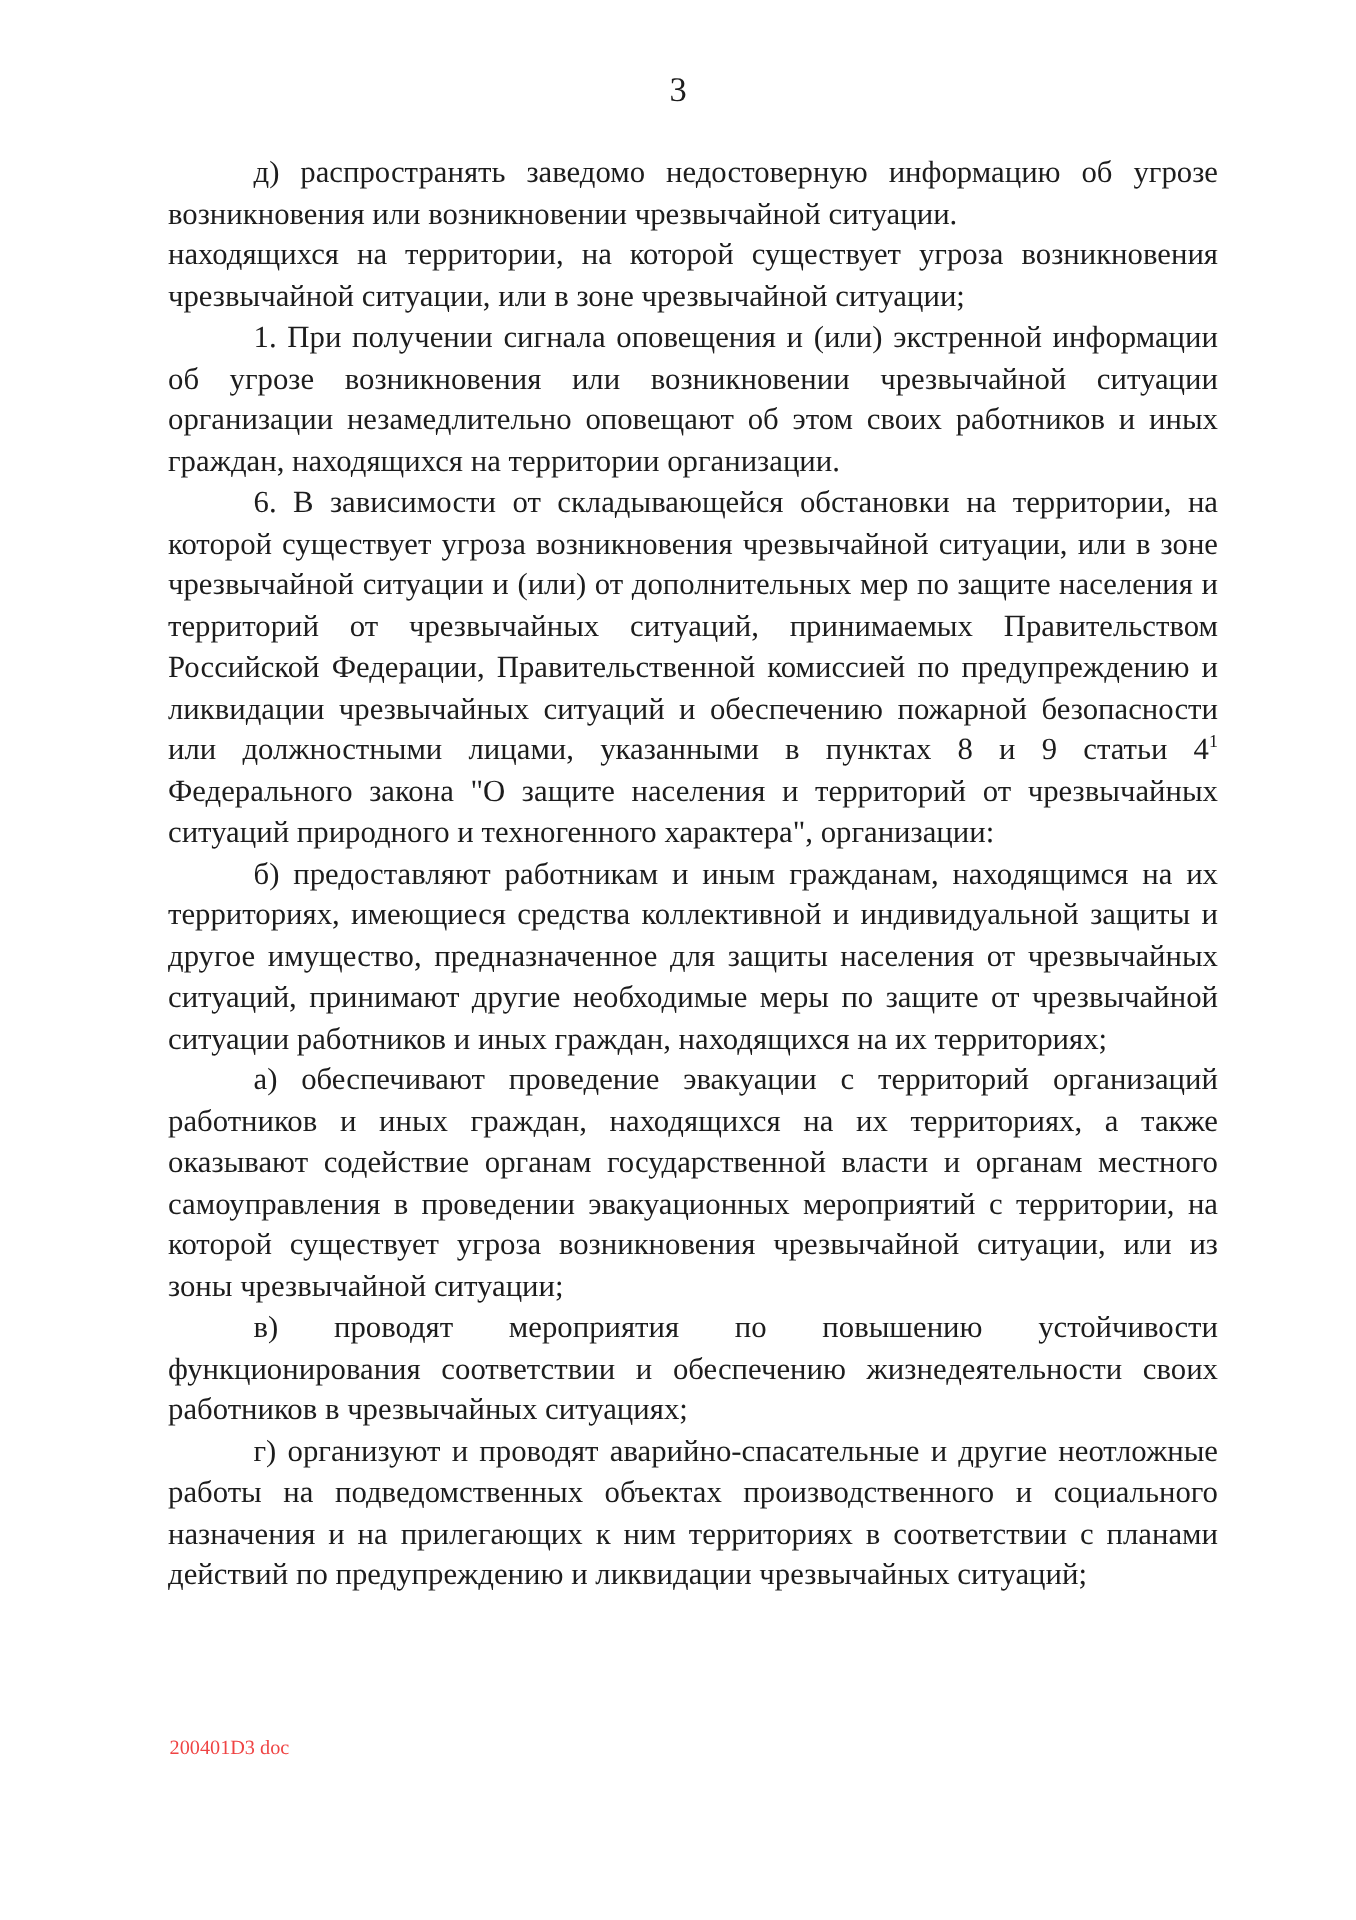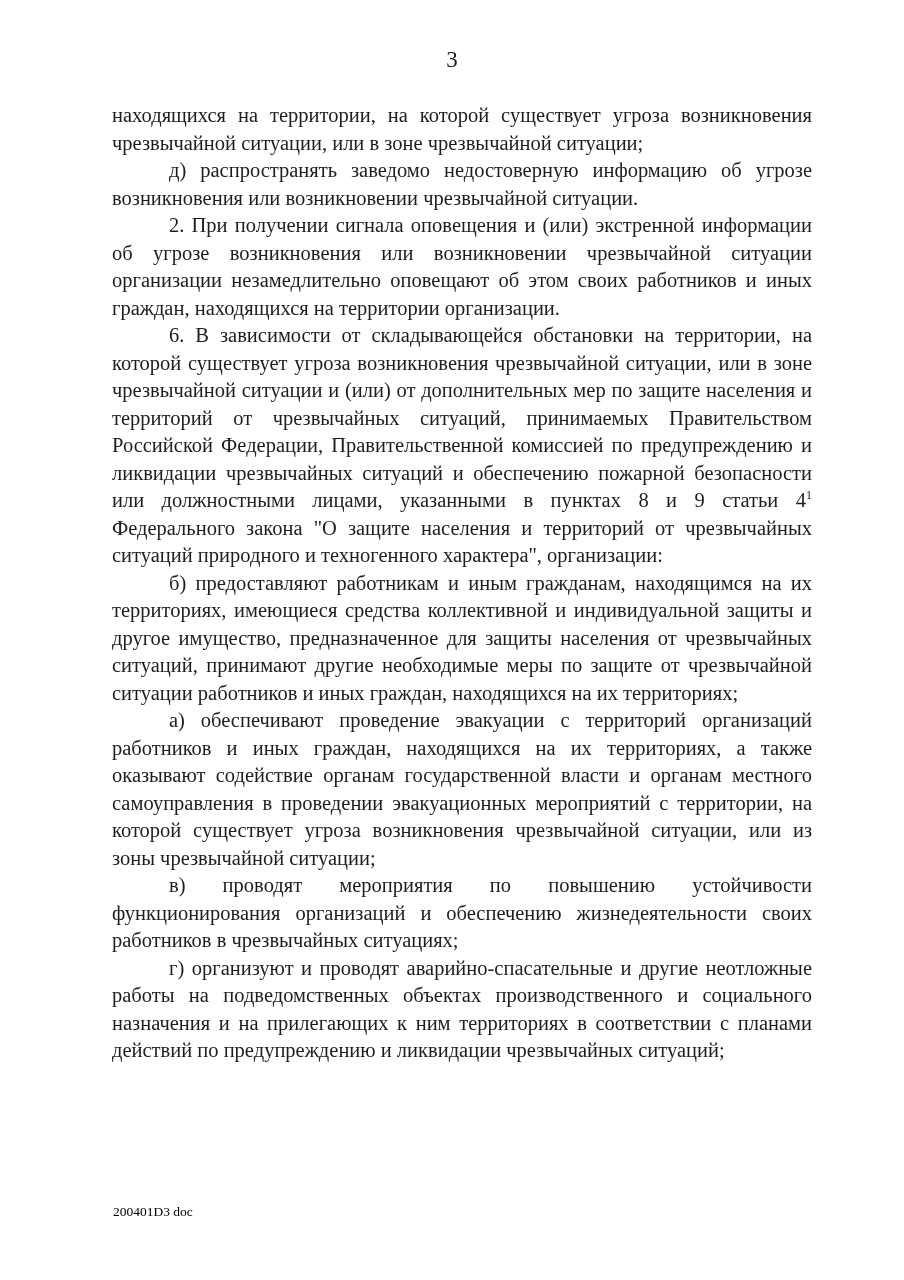--- a/index.html
+++ b/index.html
@@ -66,9 +66,9 @@
 
   <div class="content">
 
+    <p class="para">д) распространять заведомо недостоверную информацию об угрозе возникновения или возникновении чрезвычайной ситуации.</p>
+
     <p class="para no-indent">находящихся на территории, на которой существует угроза возникновения чрезвычайной ситуации, или в зоне чрезвычайной ситуации;</p>
-
-    <p class="para">д) распространять заведомо недостоверную информацию об угрозе возникновения или возникновении чрезвычайной ситуации.</p>
 
     <p class="para">2. При получении сигнала оповещения и (или) экстренной информации об угрозе возникновения или возникновении чрезвычайной ситуации организации незамедлительно оповещают об этом своих работников и иных граждан, находящихся на территории организации.</p>
 

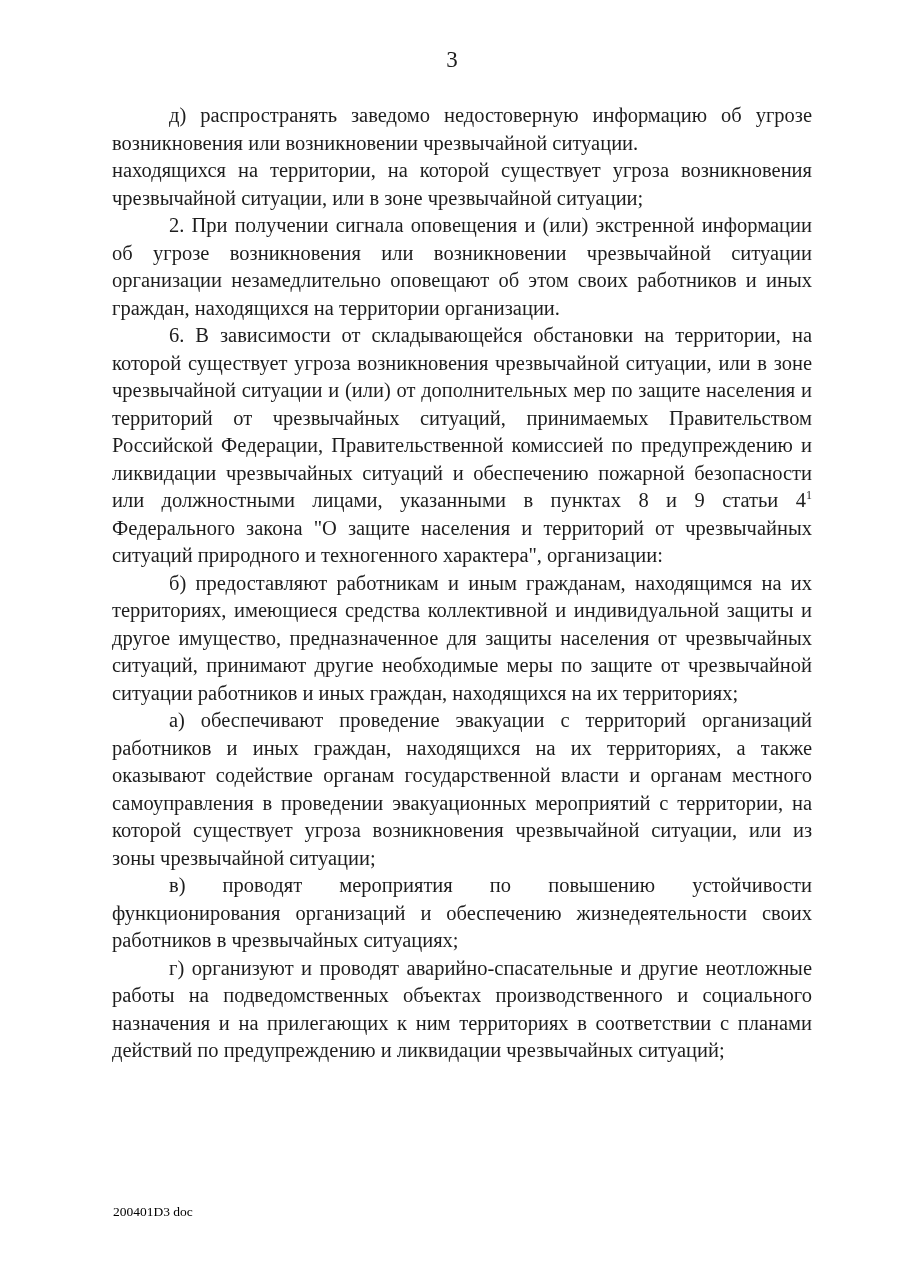--- a/index.html
+++ b/index.html
@@ -70,7 +70,7 @@
 
     <p class="para no-indent">находящихся на территории, на которой существует угроза возникновения чрезвычайной ситуации, или в зоне чрезвычайной ситуации;</p>
 
-    <p class="para">2. При получении сигнала оповещения и (или) экстренной информации об угрозе возникновения или возникновении чрезвычайной ситуации организации незамедлительно оповещают об этом своих работников и иных граждан, находящихся на территории организации.</p>
+    <p class="para">1. При получении сигнала оповещения и (или) экстренной информации об угрозе возникновения или возникновении чрезвычайной ситуации организации незамедлительно оповещают об этом своих работников и иных граждан, находящихся на территории организации.</p>
 
     <p class="para"><span>6. В зависимости от складывающейся обстановки на территории, на которой существует угроза возникновения чрезвычайной ситуации, или в зоне чрезвычайной ситуации и (или) от дополнительных мер по защите населения и территорий от чрезвычайных ситуаций, принимаемых Правительством Российской Федерации, Правительственной комиссией по предупреждению и ликвидации чрезвычайных ситуаций и обеспечению пожарной безопасности или должностными лицами, указанными в пунктах 8 и 9 статьи 4</span><sup>1</sup><span> Федерального закона "О защите населения и территорий от чрезвычайных ситуаций природного и техногенного характера", организации:</span></p>
 

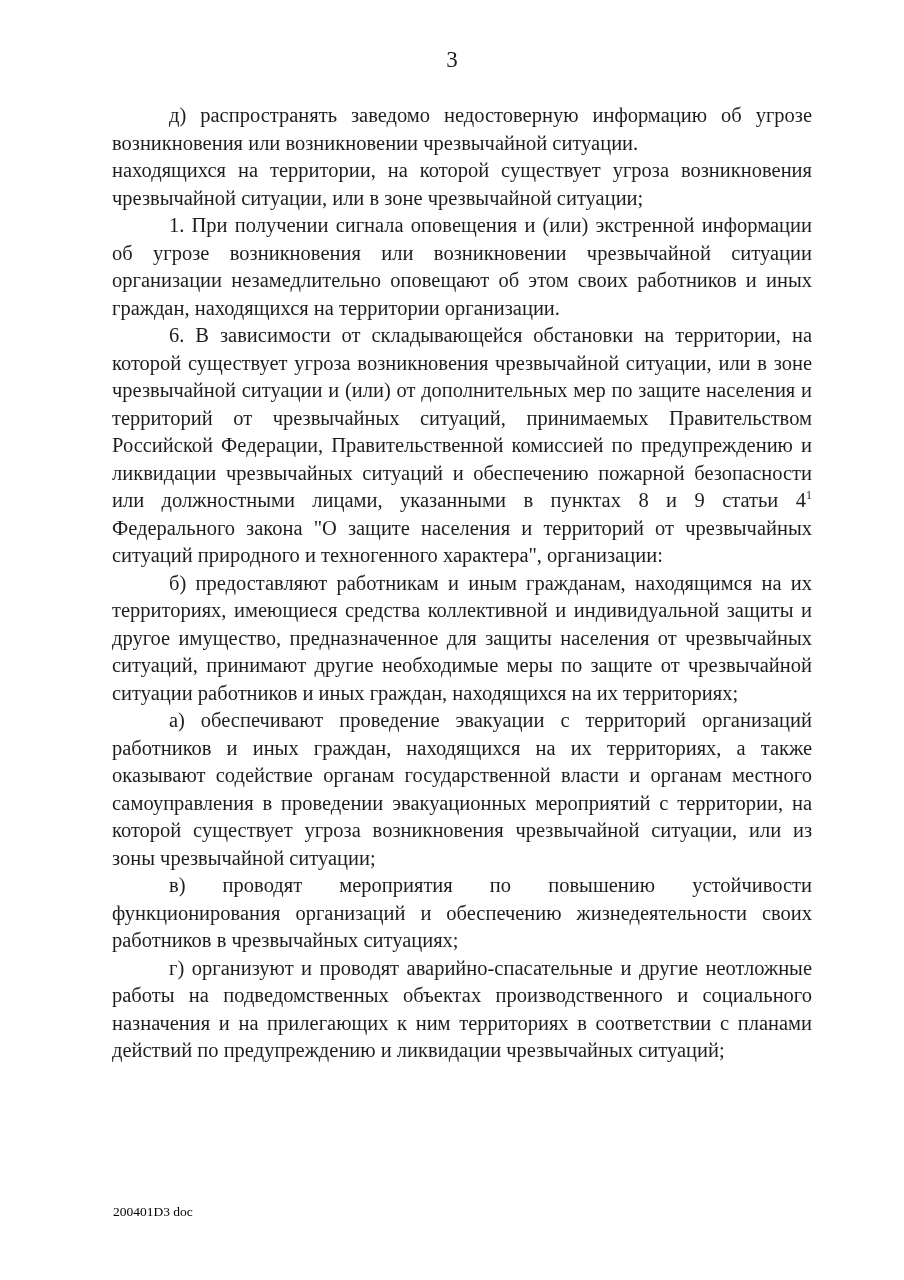--- a/index.html
+++ b/index.html
@@ -78,7 +78,7 @@
 
     <p class="para">а) обеспечивают проведение эвакуации с территорий организаций работников и иных граждан, находящихся на их территориях, а также оказывают содействие органам государственной власти и органам местного самоуправления в проведении эвакуационных мероприятий с территории, на которой существует угроза возникновения чрезвычайной ситуации, или из зоны чрезвычайной ситуации;</p>
 
-    <p class="para">в) проводят мероприятия по повышению устойчивости функционирования организаций и обеспечению жизнедеятельности своих работников в чрезвычайных ситуациях;</p>
+    <p class="para">в) проводят мероприятия по повышению устойчивости функционирования соответствии и обеспечению жизнедеятельности своих работников в чрезвычайных ситуациях;</p>
 
     <p class="para">г) организуют и проводят аварийно-спасательные и другие неотложные работы на подведомственных объектах производственного и социального назначения и на прилегающих к ним территориях в соответствии с планами действий по предупреждению и ликвидации чрезвычайных ситуаций;</p>
 

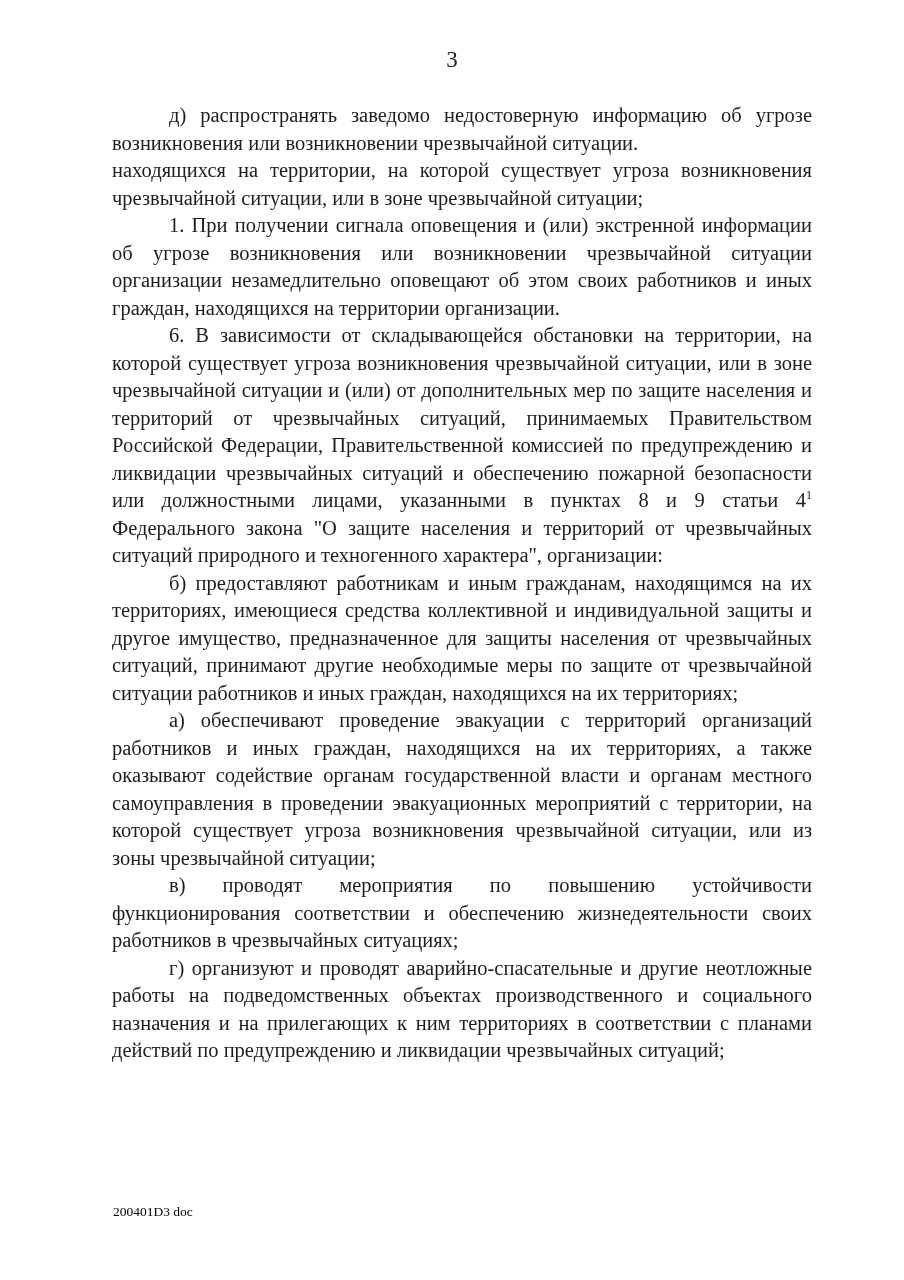--- a/index.html
+++ b/index.html
@@ -51,10 +51,10 @@
   .footer {
     position: absolute;
     left: 113px;
-    top: 1204px;
+    top: 1157px;
     font-size: 13.5px;
     line-height: 16px;
-    color: #000000;
+    color: #ef4444;
   }
 </style>
 </head>

